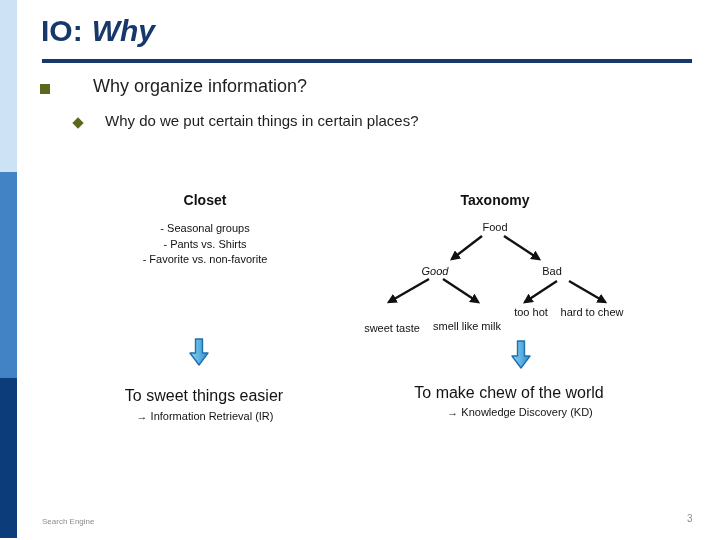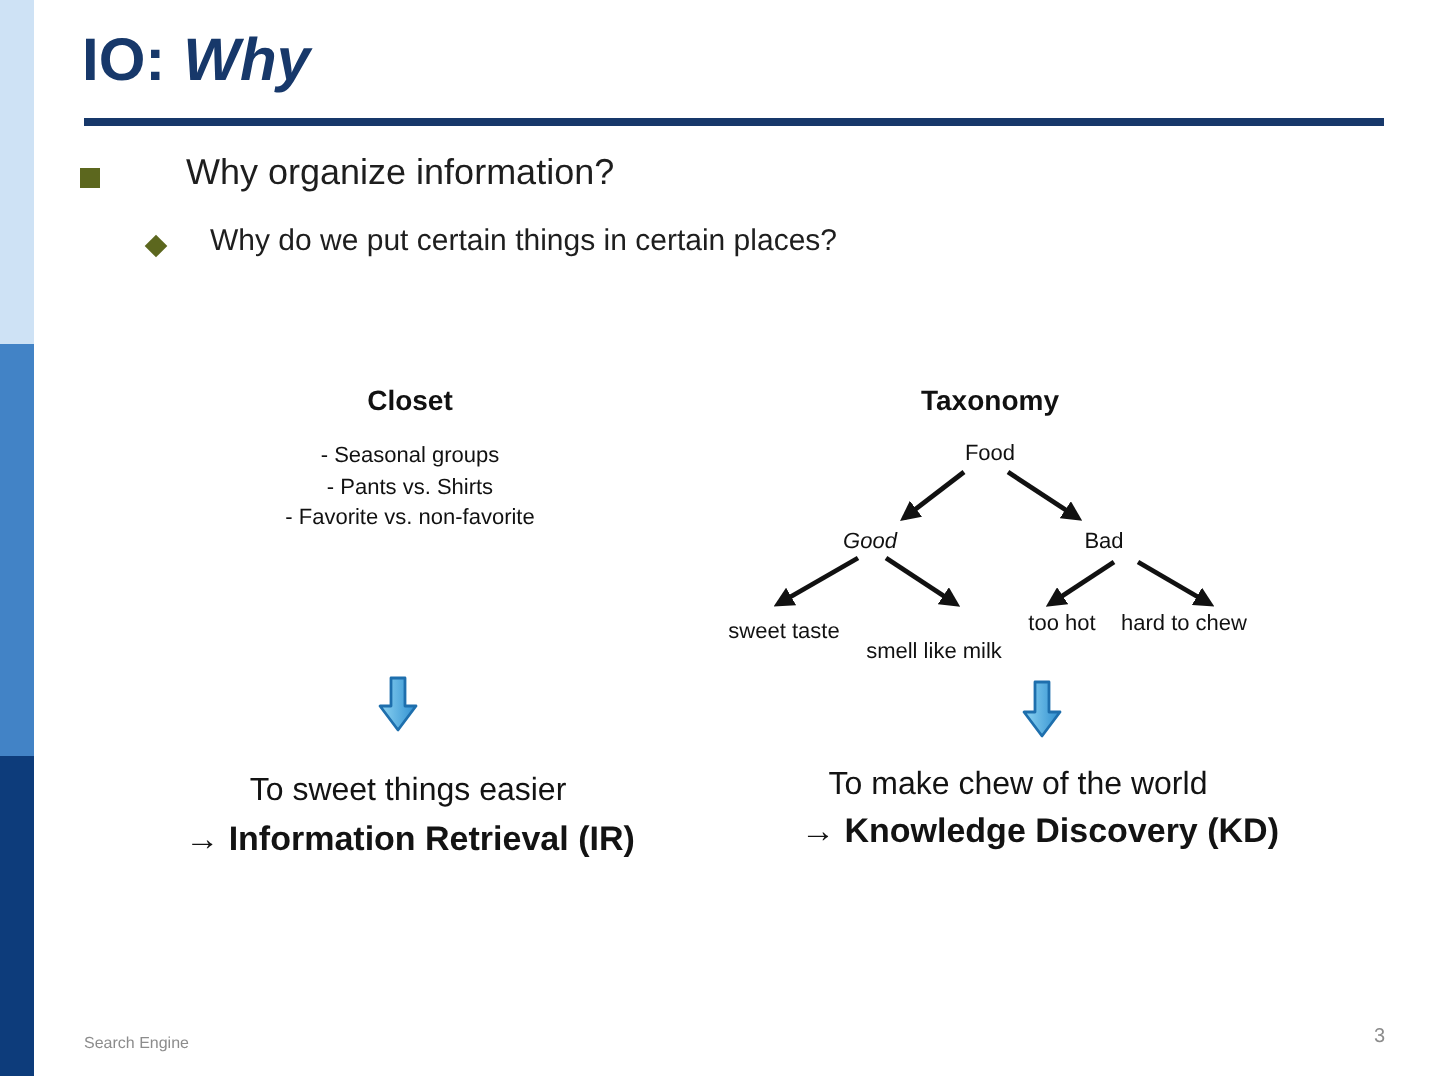--- a/index.html
+++ b/index.html
@@ -65,7 +65,7 @@
   .tree-food  { left:495px; top:221px; }
   .tree-good  { left:435px; top:265px;font-style:italic; }
   .tree-bad   { left:534px; top:265px;margin-left:18px; }
-  .tree-leaf1 { left:392px; top:310px; }
+  .tree-leaf1 { left:392px; top:322px; }
   .tree-leaf2 { left:467px; top:306px;margin-top:14px; }
   .tree-leaf3 { left:531px; top:306px; }
   .tree-leaf4 { left:592px; top:306px; }

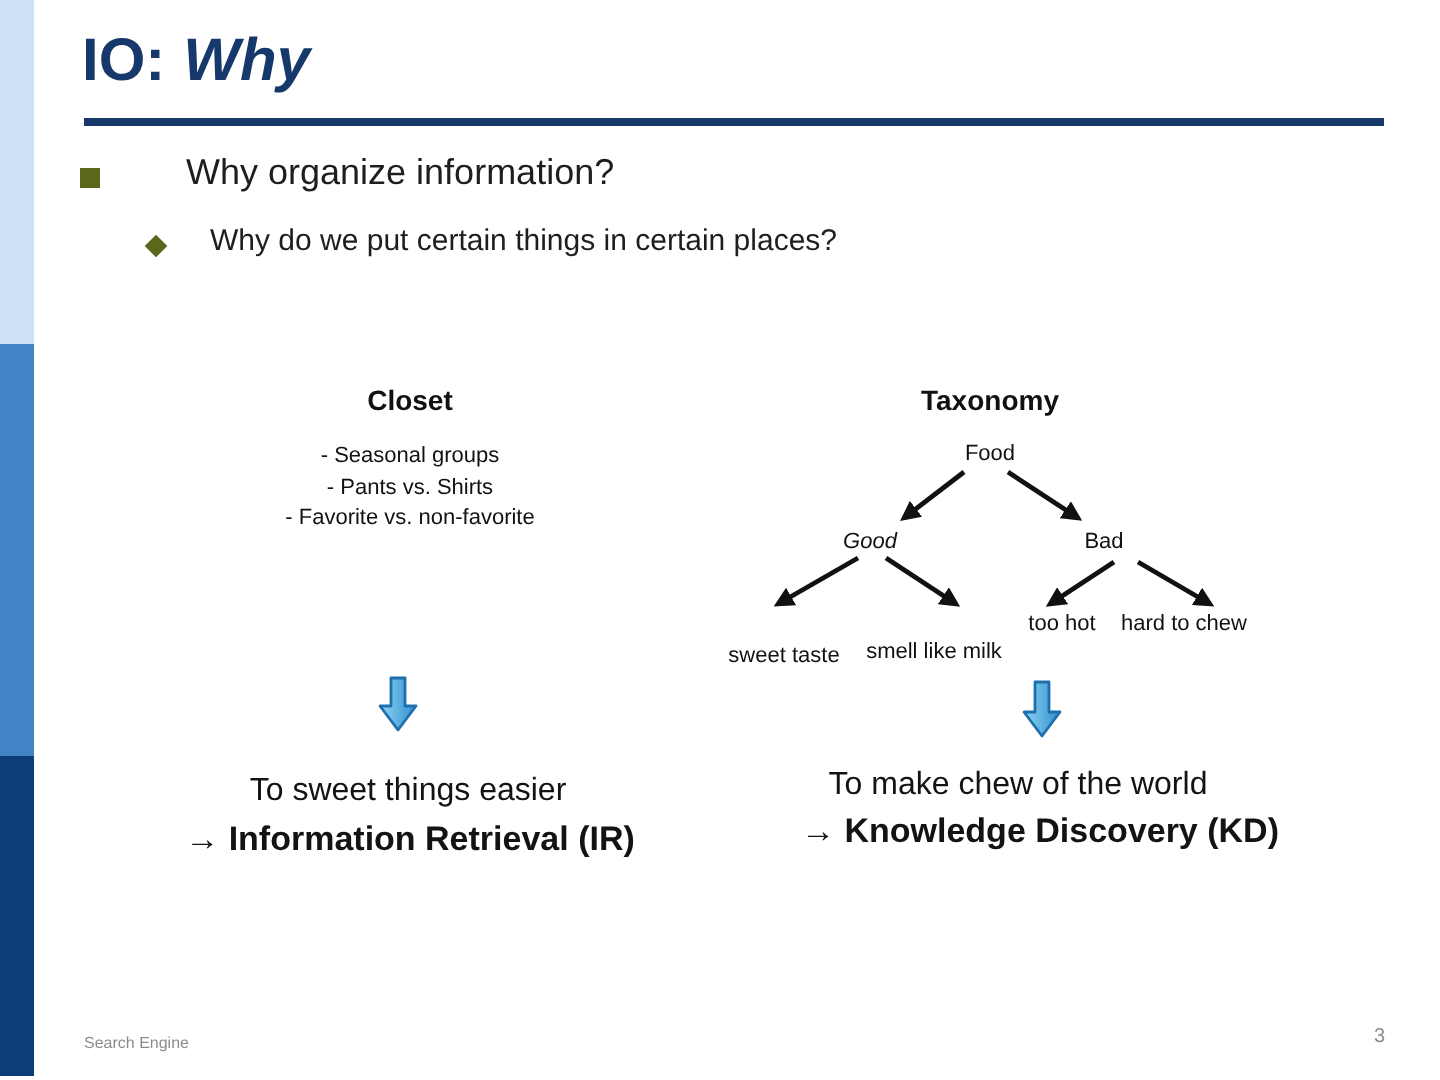--- a/index.html
+++ b/index.html
@@ -83,7 +83,7 @@
   }
   .concl-sub {
     position:absolute; transform:translateX(-50%);
-    font-size:17px; font-weight:bold; color:#131313; white-space:nowrap;
+    font-size:11px; font-weight:normal; color:#131313; white-space:nowrap;
   }
   .concl-left-main  { left:204px; top:387px; }
   .concl-left-sub   { left:205px; top:410px; }

